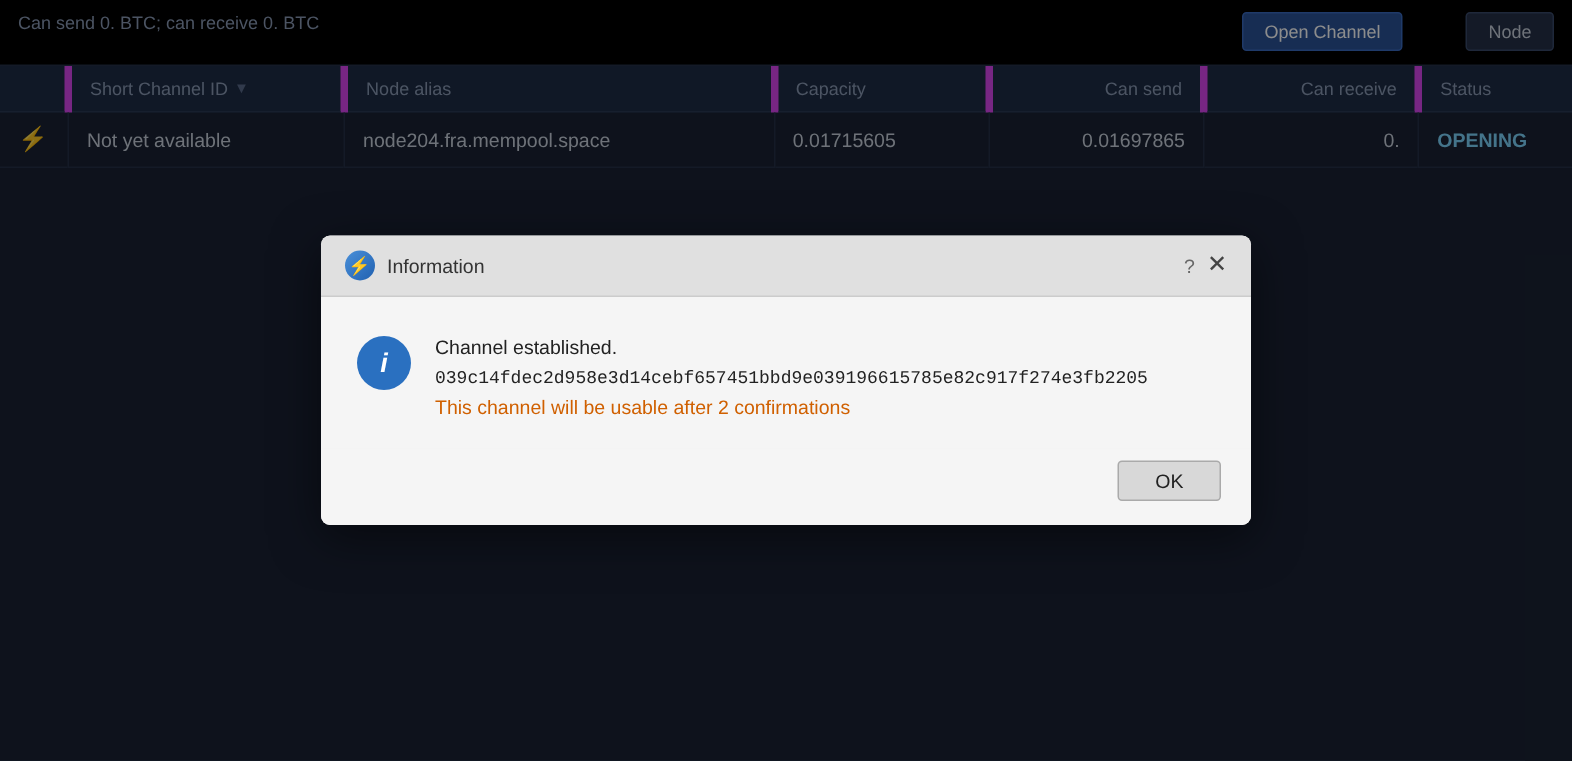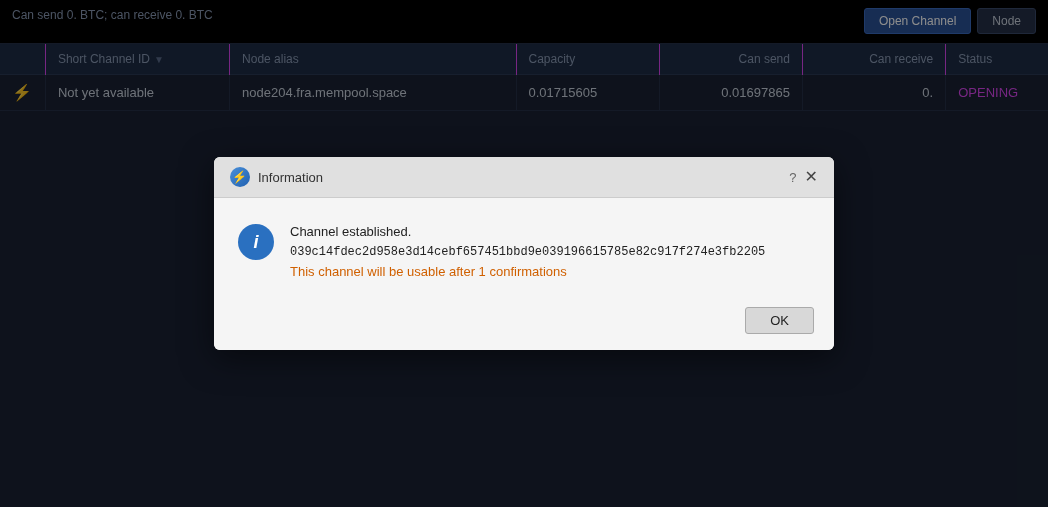--- a/index.html
+++ b/index.html
@@ -41,6 +41,7 @@
       color: #c8d0dc;
       cursor: pointer;
       font-size: 12px;
+      margin-left: 36px;
     }
     .btn-primary {
       background: #2a5298;

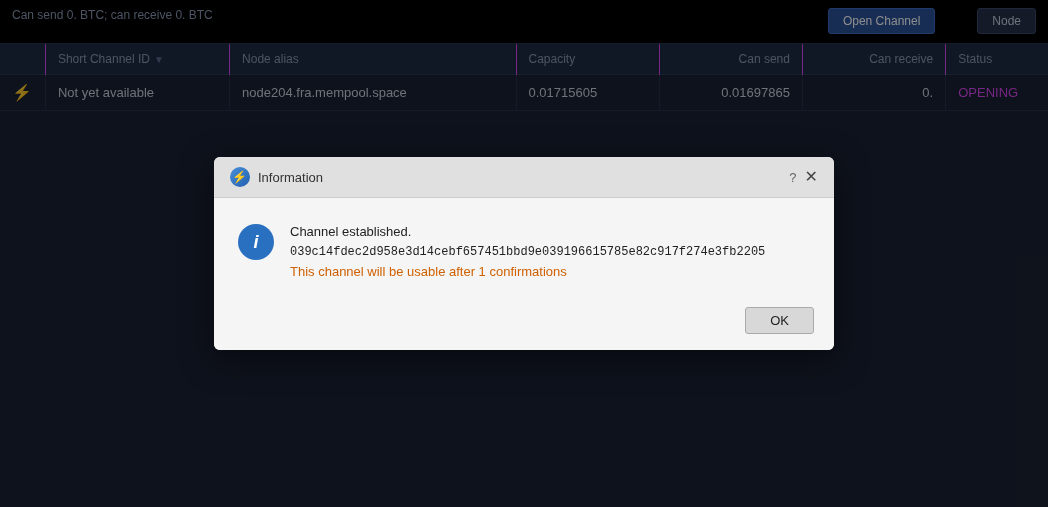--- a/index.html
+++ b/index.html
@@ -67,7 +67,7 @@
       font-weight: 500;
       color: #8a9ab5;
       font-size: 12px;
-      border-right: 1px solid #d946ef;
+      border-right: 5px solid #d946ef;
       white-space: nowrap;
     }
     thead th:last-child { border-right: none; }

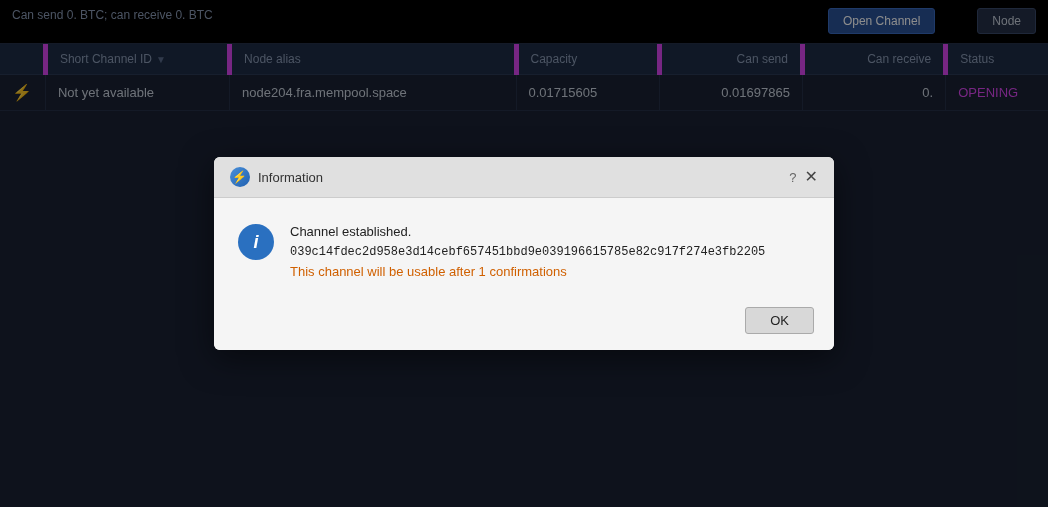--- a/index.html
+++ b/index.html
@@ -93,8 +93,8 @@
       font-size: 10px;
     }
     .status-opening {
-      color: #d946ef;
-      font-weight: 400;
+      color: #7dd3fc;
+      font-weight: 700;
     }
     .lightning-icon {
       color: #f0a020;

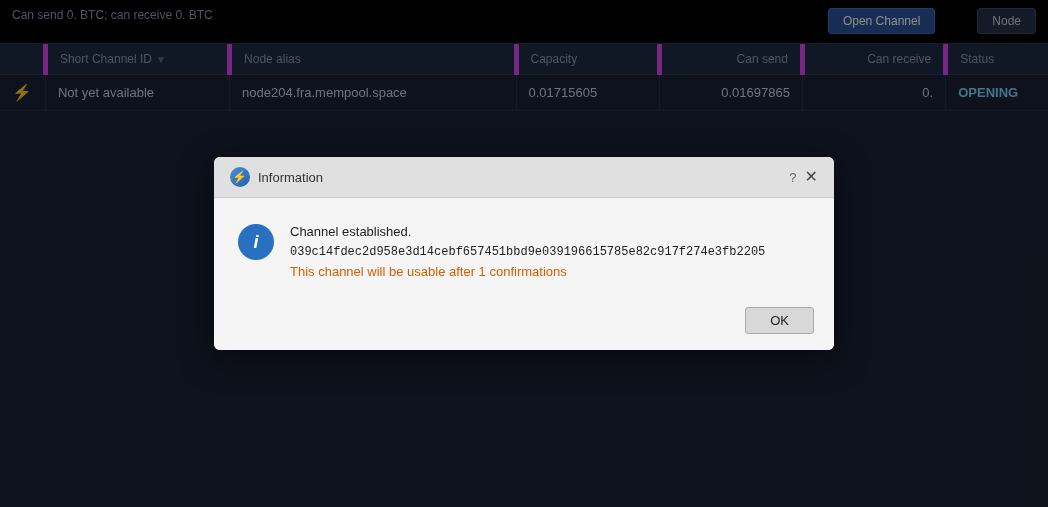--- a/index.html
+++ b/index.html
@@ -291,7 +291,7 @@
       <div class="dialog-message">
         <div>Channel established.</div>
         <div class="peer-id">039c14fdec2d958e3d14cebf657451bbd9e039196615785e82c917f274e3fb2205</div>
-        <div class="confirmation-notice">This channel will be usable after 1 confirmations</div>
+        <div class="confirmation-notice">This channel will be usable after 2 confirmations</div>
       </div>
     </div>
     <div class="dialog-footer">

